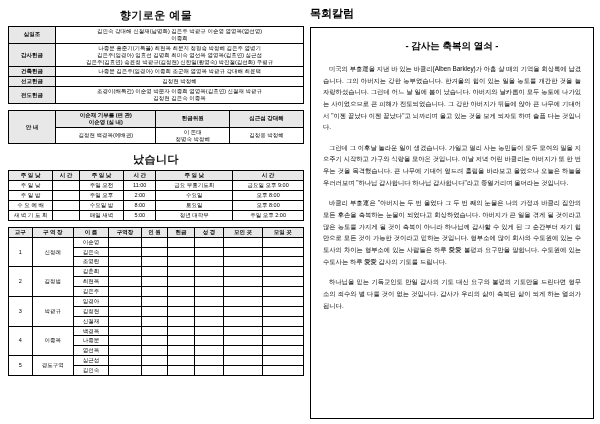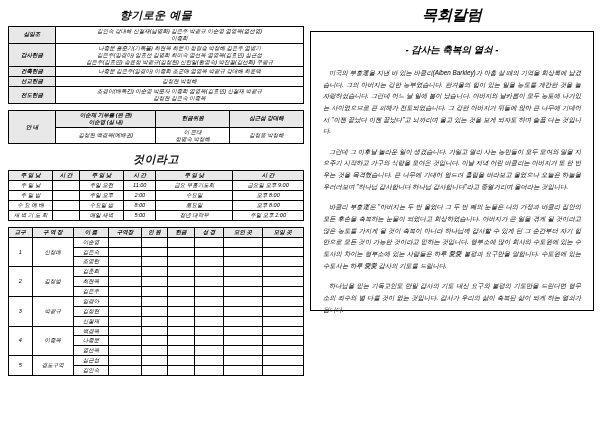--- a/index.html
+++ b/index.html
@@ -14,7 +14,6 @@
     width: 600px; height: 424px;
     background: #ffffff;
     overflow: hidden;
-    font-style: italic;
   }
   .left-col {
     position: absolute;

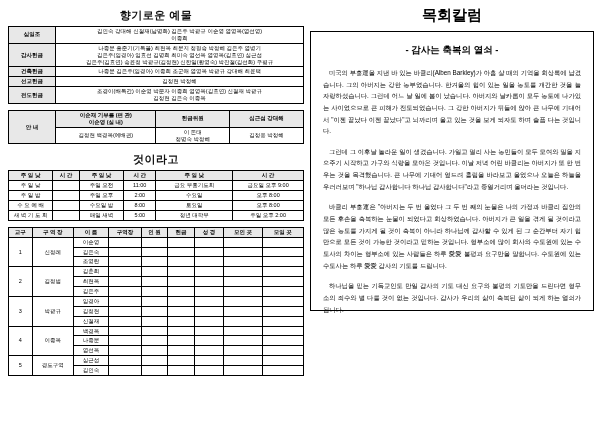--- a/index.html
+++ b/index.html
@@ -85,8 +85,7 @@
     text-indent: 6px;
   }
   .col-head {
-    text-align: center;
-    font-size: 15px;
+    font-size: 11px;
     font-weight: bold;
     margin: 0 0 6px 0;
   }

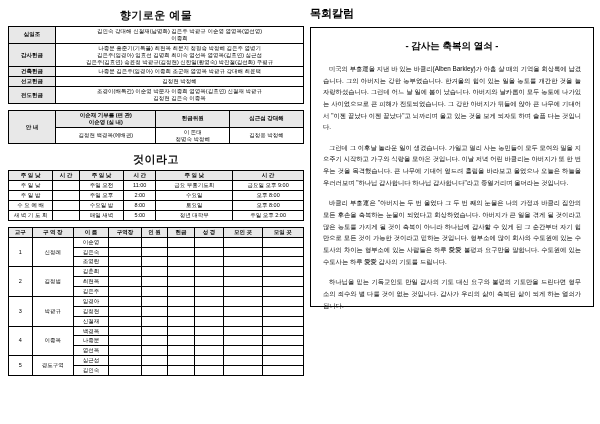--- a/index.html
+++ b/index.html
@@ -66,7 +66,7 @@
   .dev-frame {
     border: 1px solid #000;
     width: 100%;
-    height: 280px;
+    height: 392px;
     padding: 10px 12px 8px 12px;
   }
   .dev-title {

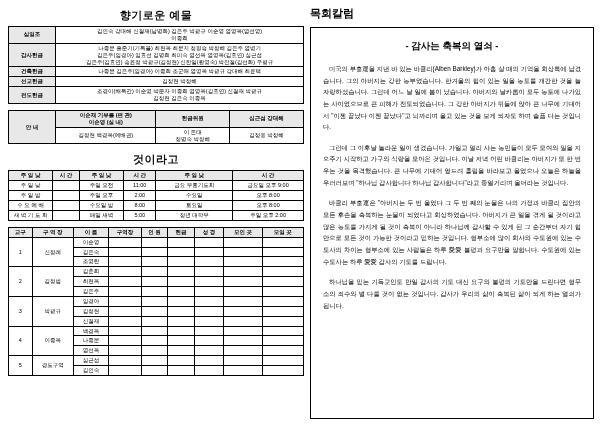--- a/index.html
+++ b/index.html
@@ -162,7 +162,7 @@
 
     <div class="spacer6"></div>
 
-    <div class="sec-title">것이라고</div>
+    <div class="sec-title">났습니다</div>
 
     <table class="grid sched">
       <colgroup>

